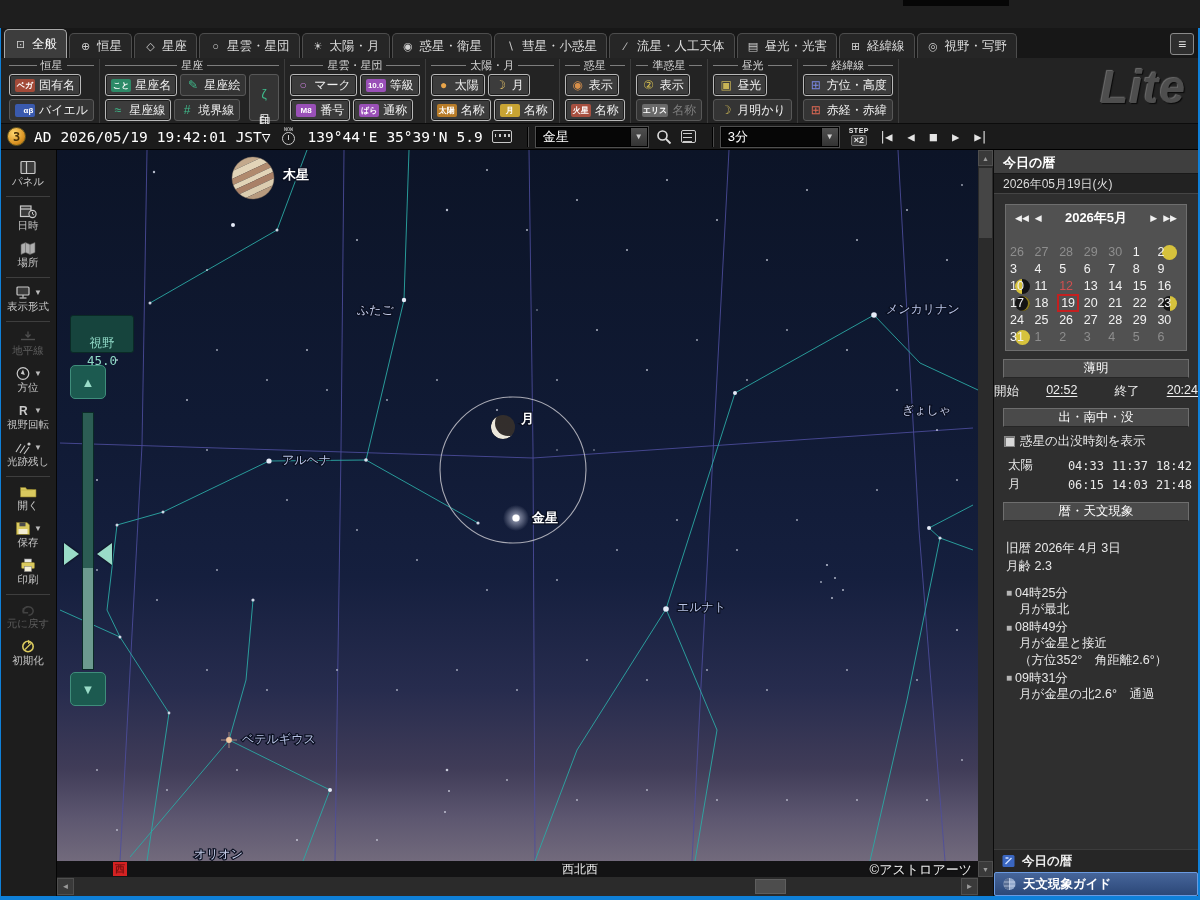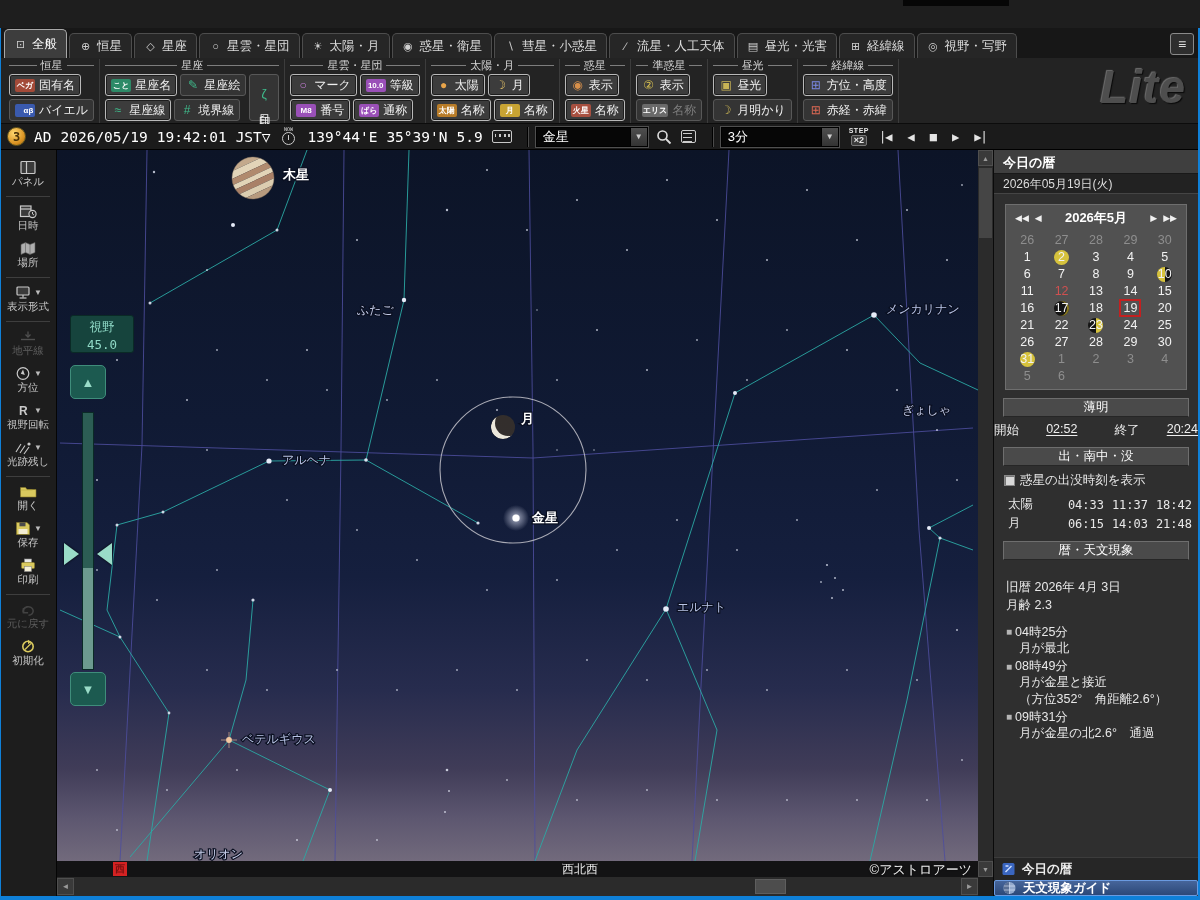--- a/index.html
+++ b/index.html
@@ -120,7 +120,7 @@
   .cal-head{display:flex;align-items:center;color:#fff;font-weight:bold;font-size:13px;height:20px;padding:0 2px;}
   .cal-nav{font-size:9px;color:#f0f0f0;padding:0 3px;}
   .cal-month{flex:1;text-align:center;}
-  .cal-grid{display:grid;grid-template-columns:repeat(5,1fr);row-gap:1px;margin-top:4px;text-align:center;
+  .cal-grid{display:grid;grid-template-columns:repeat(7,1fr);row-gap:1px;margin-top:16px;
     font-size:12.5px;color:#f2f2f2;}
   .cal-cell{position:relative;height:16px;line-height:16px;}
   .cal-cell .num{position:relative;z-index:2;}

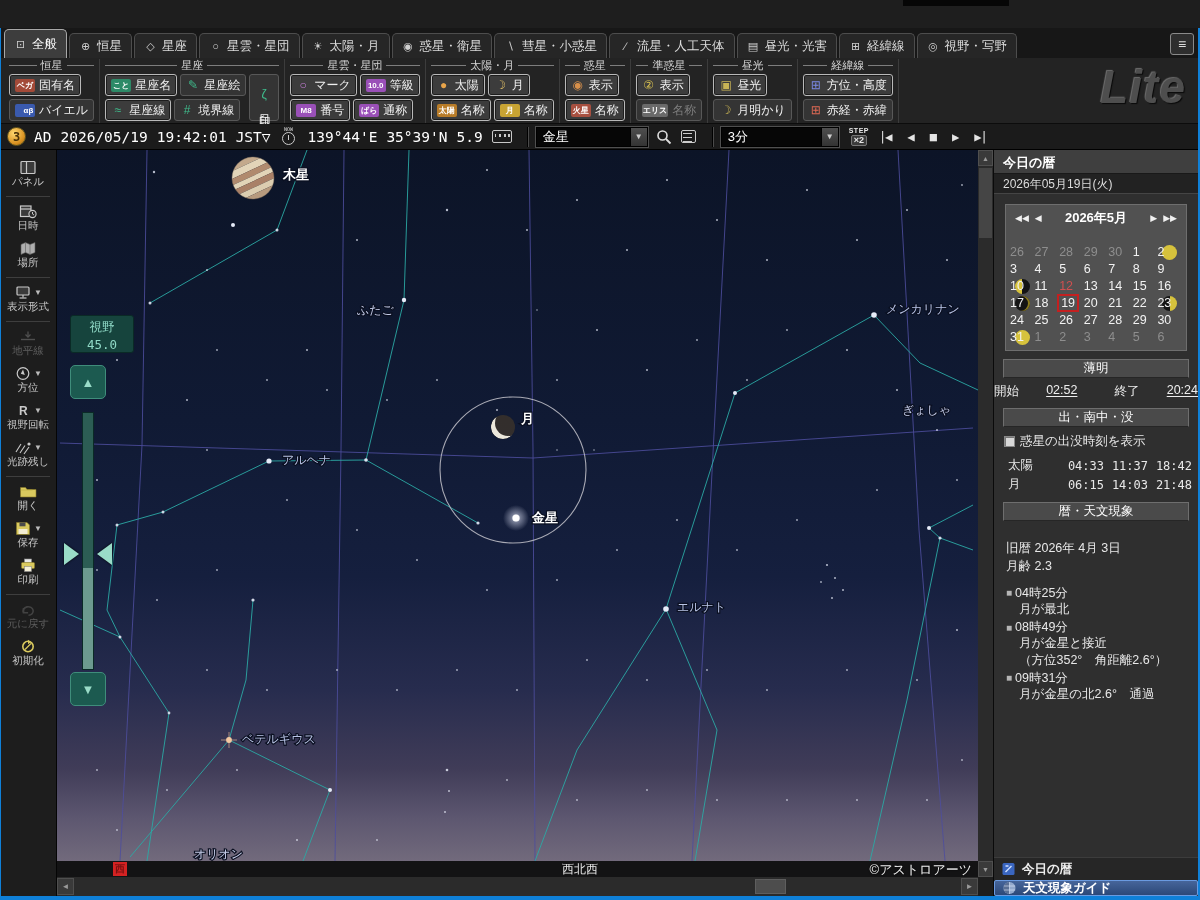--- a/index.html
+++ b/index.html
@@ -87,7 +87,7 @@
   .chart svg{position:absolute;left:0;top:0;}
   .fov-widget{position:absolute;left:13px;top:165px;width:64px;height:38px;background:#16443d;
     border:1px solid #0a2a26;border-radius:3px;color:#8fd9c6;text-align:center;font-size:12.5px;line-height:1.4;
-    font-family:"DejaVu Sans Mono",monospace;padding-top:2px;}
+    font-family:"DejaVu Sans Mono",monospace;padding-top:18px;}
   .fov-btn{position:absolute;left:13px;width:36px;height:34px;background:#1c5a50;border:1px solid #3f8d7b;
     border-radius:5px;color:#9adcc8;display:flex;align-items:center;justify-content:center;font-size:13px;}
   .fov-track{position:absolute;left:25px;top:262px;width:12px;height:258px;background:#2c5d54;border:1px solid #0a2a26;}

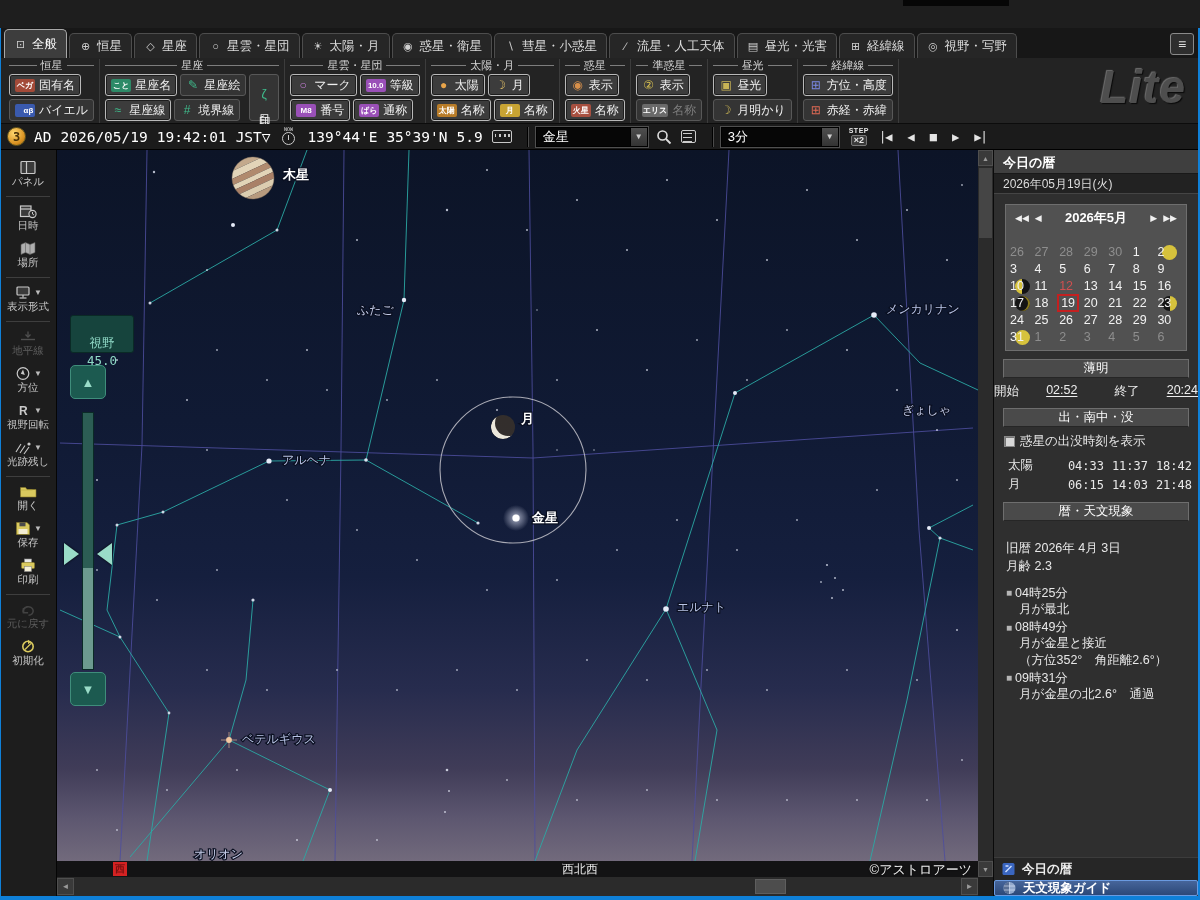--- a/index.html
+++ b/index.html
@@ -151,7 +151,7 @@
   .btabs{position:absolute;left:0;right:0;bottom:0;}
   .btab{height:23px;display:flex;align-items:center;gap:6px;padding:0 7px;background:#262626;
     border-top:1px solid #3c3c3c;color:#eee;font-size:12.5px;font-weight:bold;}
-  .btab.active{height:16px;background:linear-gradient(#46659a,#2c4878);border:1px solid #6a9ae0;border-radius:2px;color:#fff;}
+  .btab.active{height:24px;background:linear-gradient(#46659a,#2c4878);border:1px solid #6a9ae0;border-radius:2px;color:#fff;}
   .btab-ic{display:flex;width:15px;height:14px;}
   
   .wb-left{position:absolute;left:0;top:28px;width:1px;height:872px;background:#0f80d8;}

